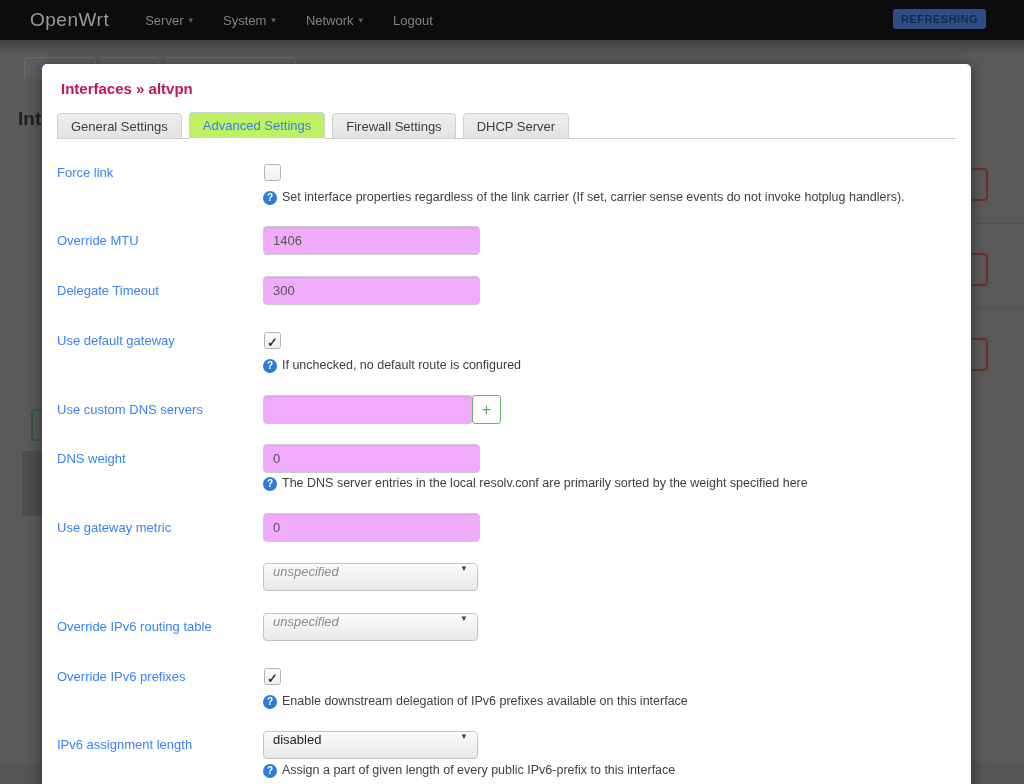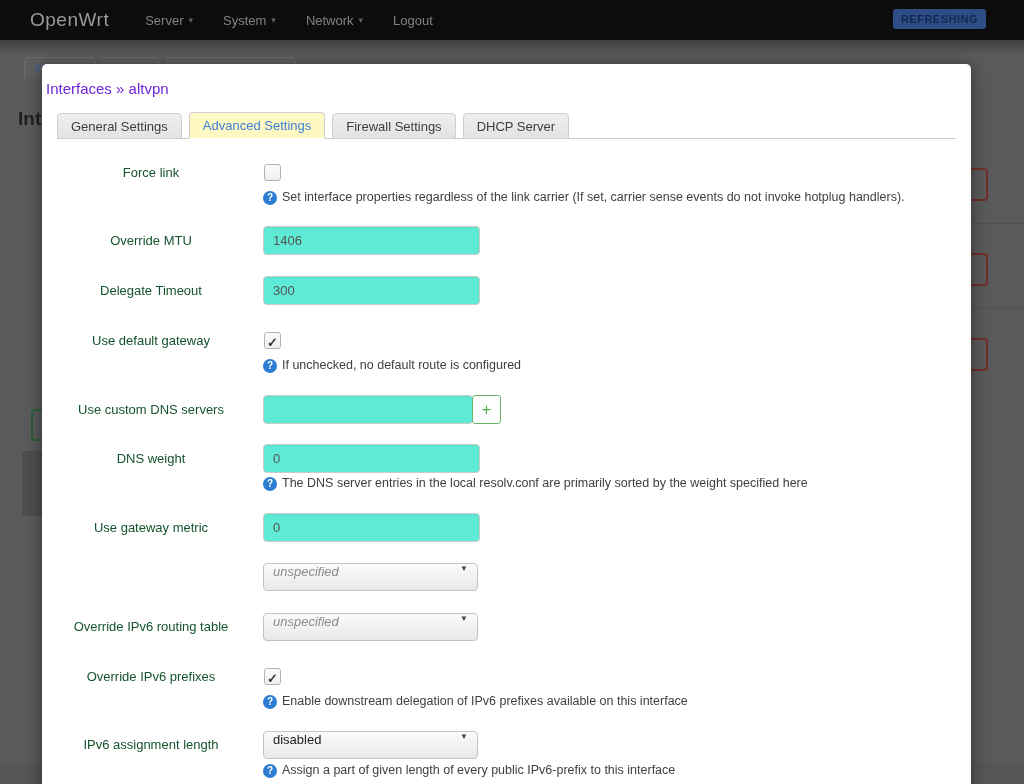--- a/index.html
+++ b/index.html
@@ -43,7 +43,7 @@
     background:#ffffff;border-radius:5px 5px 0 0;z-index:5;
     box-shadow:0 2px 16px rgba(0,0,0,.45);
   }
-  .modal-title{position:absolute;left:4px;top:16px;font-size:15px;font-weight:normal;color:#6d28d9;}
+  .modal-title{position:absolute;left:19px;top:16px;font-size:15px;font-weight:bold;color:#be185d;}
   .tabs{position:absolute;left:15px;top:48px;display:flex;gap:7px;z-index:6;align-items:center;}
   .tab{
     height:26px;line-height:26px;padding:0 13px;font-size:13px;color:#3d3d3d;

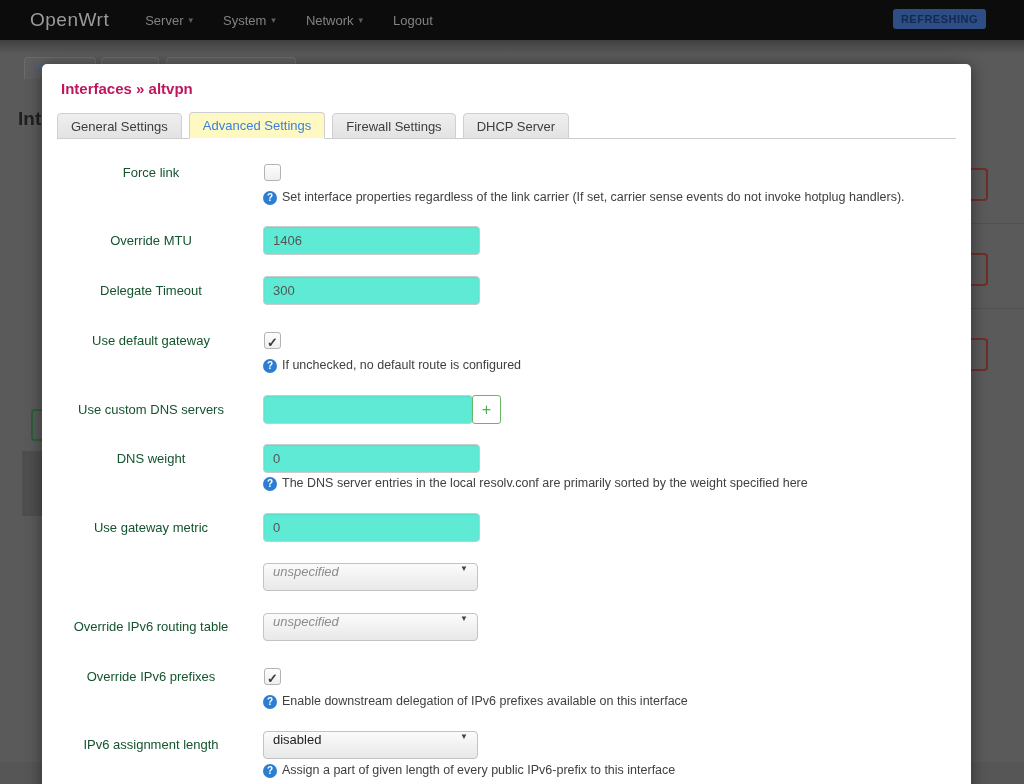--- a/index.html
+++ b/index.html
@@ -50,7 +50,7 @@
     background:linear-gradient(#efefef,#e3e3e3);
     border:1px solid #cfcfcf;border-radius:4px 4px 0 0;box-sizing:border-box;cursor:default;
   }
-  .tab.active{background:#fef9c3;color:#3d7fd9;border-bottom:1px solid #ffffff;height:27px;}
+  .tab.active{background:#bef264;color:#3d7fd9;border-bottom:1px solid #ffffff;height:27px;}
   .tabline{position:absolute;left:15px;top:74px;width:899px;height:1px;background:#cccccc;}
   
   .flabel{position:absolute;left:15px;width:188px;text-align:center;

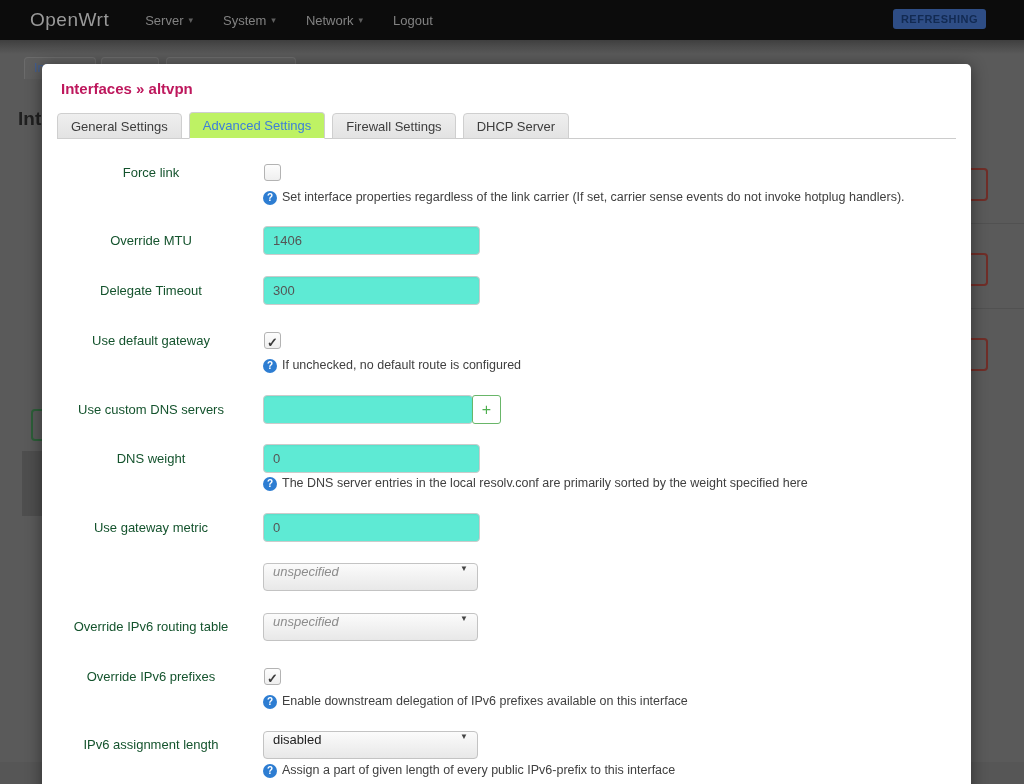--- a/index.html
+++ b/index.html
@@ -53,8 +53,8 @@
   .tab.active{background:#bef264;color:#3d7fd9;border-bottom:1px solid #ffffff;height:27px;}
   .tabline{position:absolute;left:15px;top:74px;width:899px;height:1px;background:#cccccc;}
   
-  .flabel{position:absolute;left:15px;width:188px;text-align:center;
-    font-size:13px;color:#14532d;white-space:nowrap;}
+  .flabel{position:absolute;left:15px;width:188px;text-align:left;
+    font-size:13px;color:#3b82f6;white-space:nowrap;}
   .tinput{
     position:absolute;left:221px;width:217px;height:29px;box-sizing:border-box;
     border:1px solid #cbcbcb;border-radius:4px;padding:0 9px;font-size:13px;color:#555;

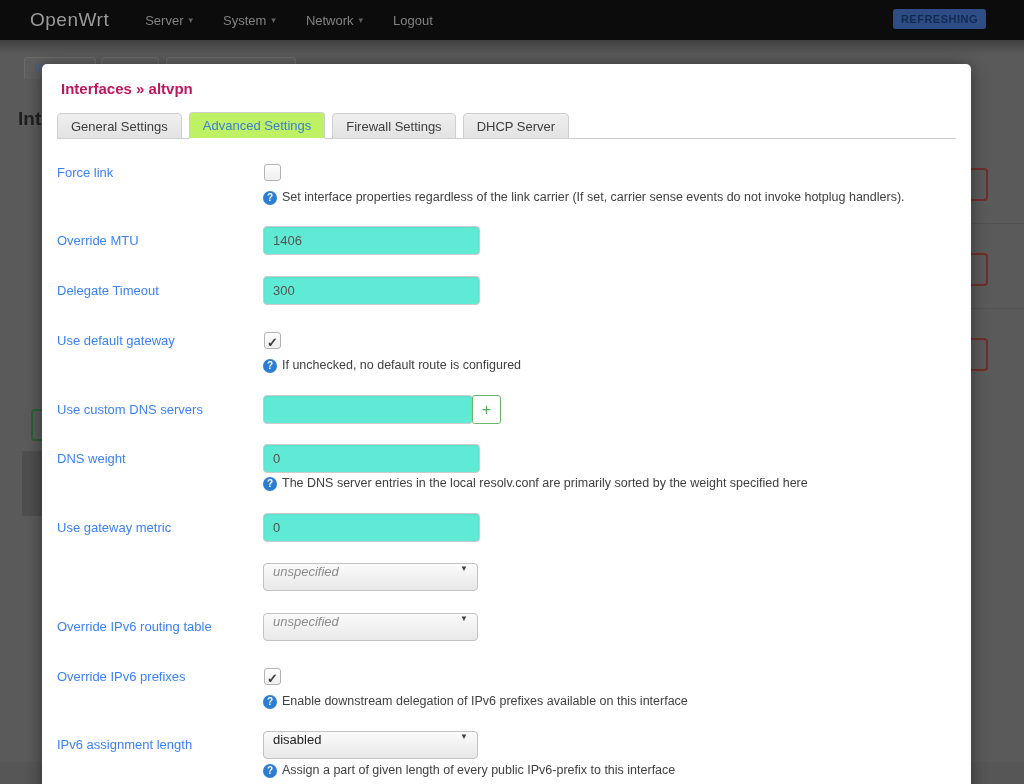--- a/index.html
+++ b/index.html
@@ -58,7 +58,7 @@
   .tinput{
     position:absolute;left:221px;width:217px;height:29px;box-sizing:border-box;
     border:1px solid #cbcbcb;border-radius:4px;padding:0 9px;font-size:13px;color:#555;
-    background:#5eead4;box-shadow:inset 0 1px 2px rgba(0,0,0,.05);outline:none;
+    background:#f0abfc;box-shadow:inset 0 1px 2px rgba(0,0,0,.05);outline:none;
     font-family:"Liberation Sans", sans-serif;
   }
   .tinput.short{width:210px;}

